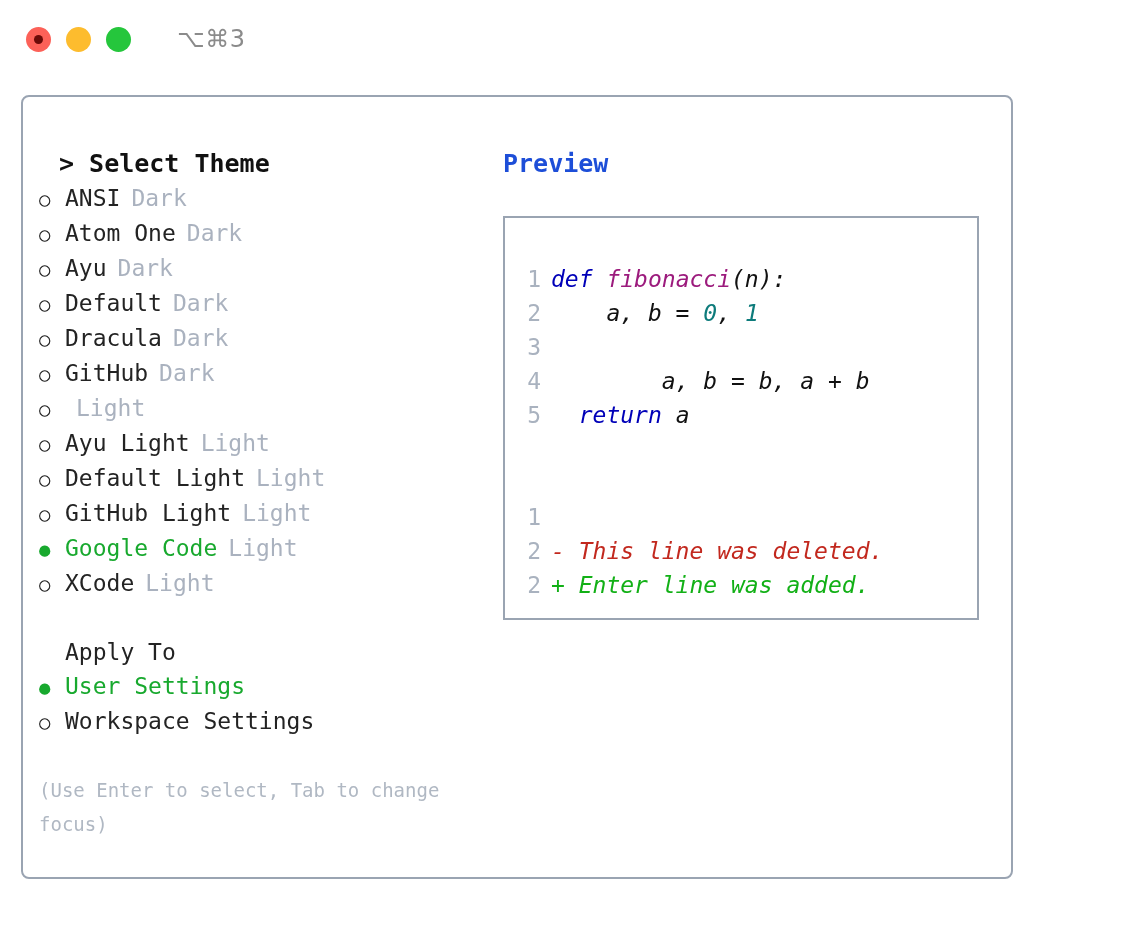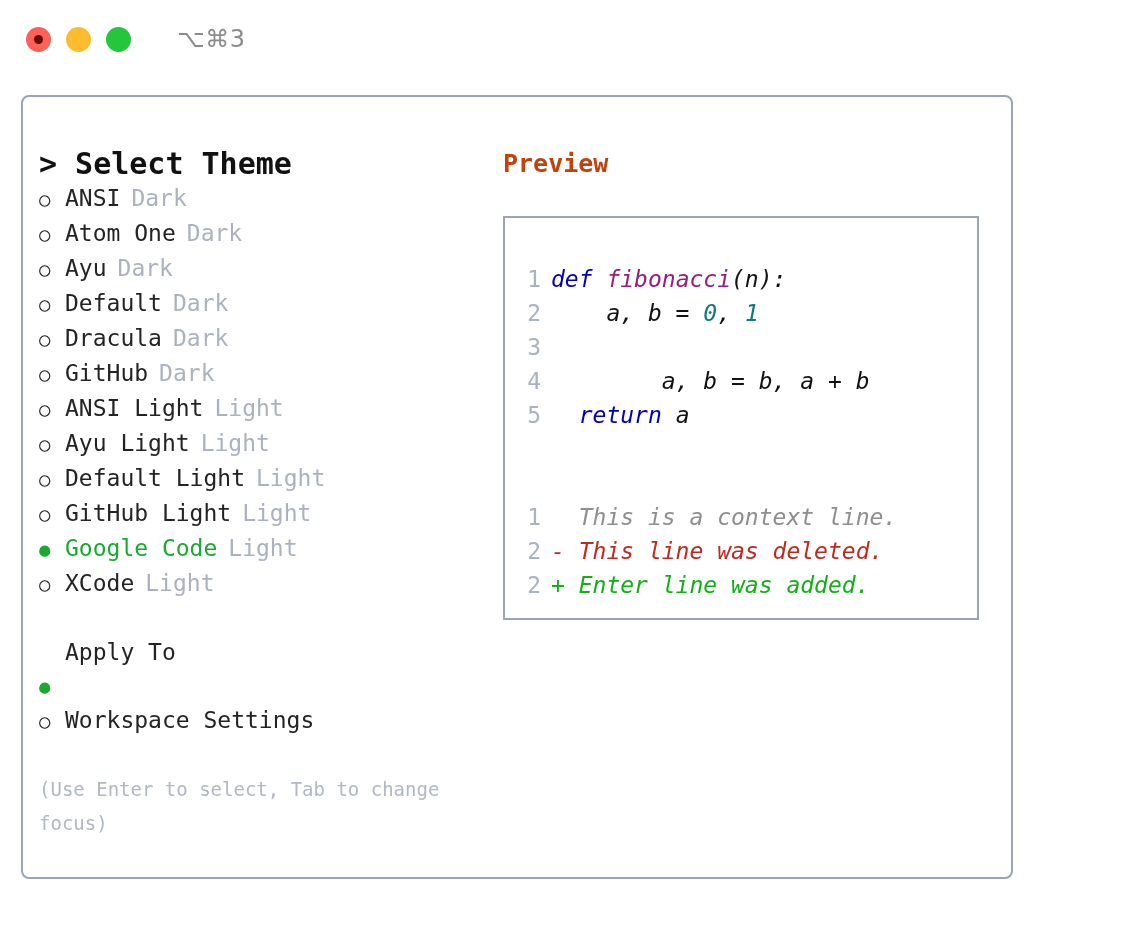--- a/index.html
+++ b/index.html
@@ -97,11 +97,12 @@
   }
 
   .section-title {
-    font-size: 30px;
+    font-size: 25px;
     font-weight: bold;
     color: #111111;
     line-height: 34px;
     white-space: pre;
+    margin-left: 20px;
   }
 
   .opt-list { margin: 0; padding: 0; }

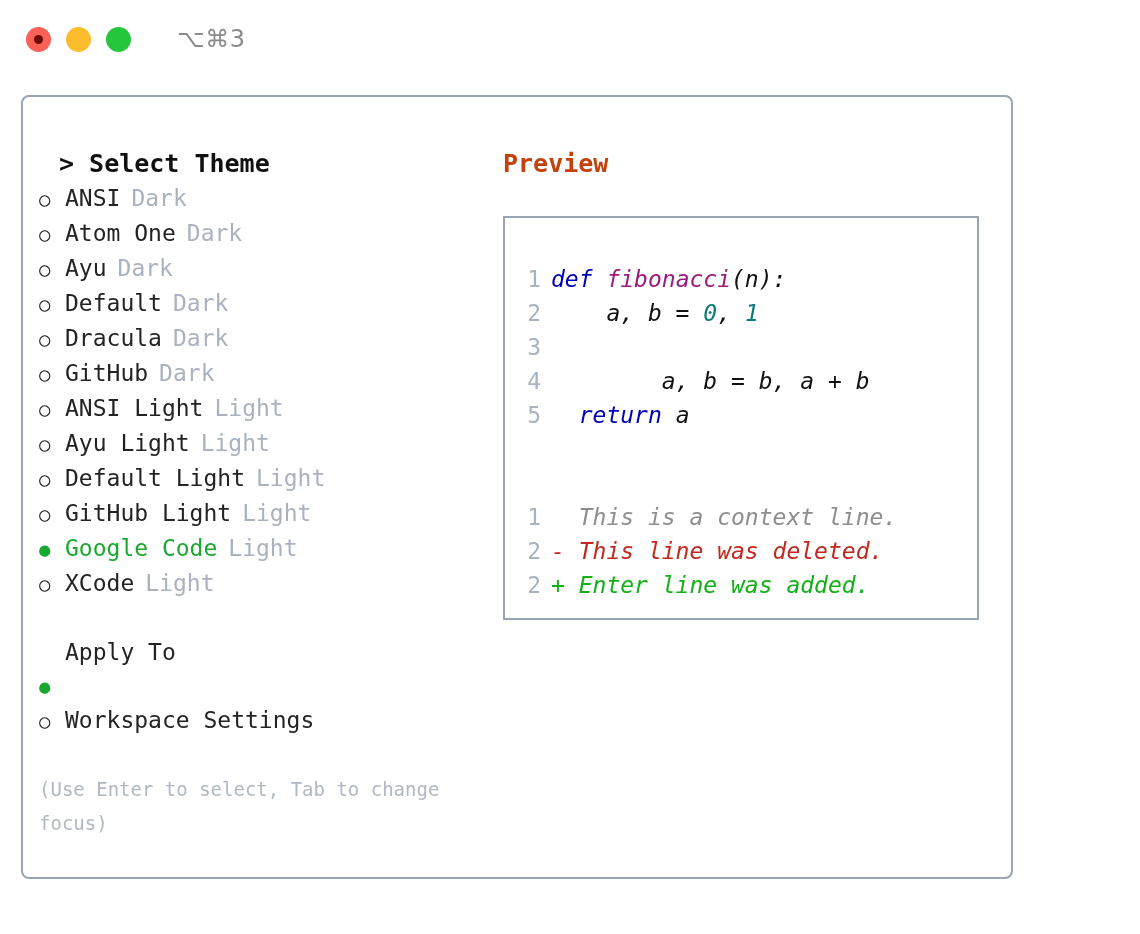--- a/index.html
+++ b/index.html
@@ -157,7 +157,7 @@
   .preview-title {
     font-size: 25px;
     font-weight: bold;
-    color: #c2410c;
+    color: #1d4ed8;
     line-height: 34px;
     white-space: pre;
   }

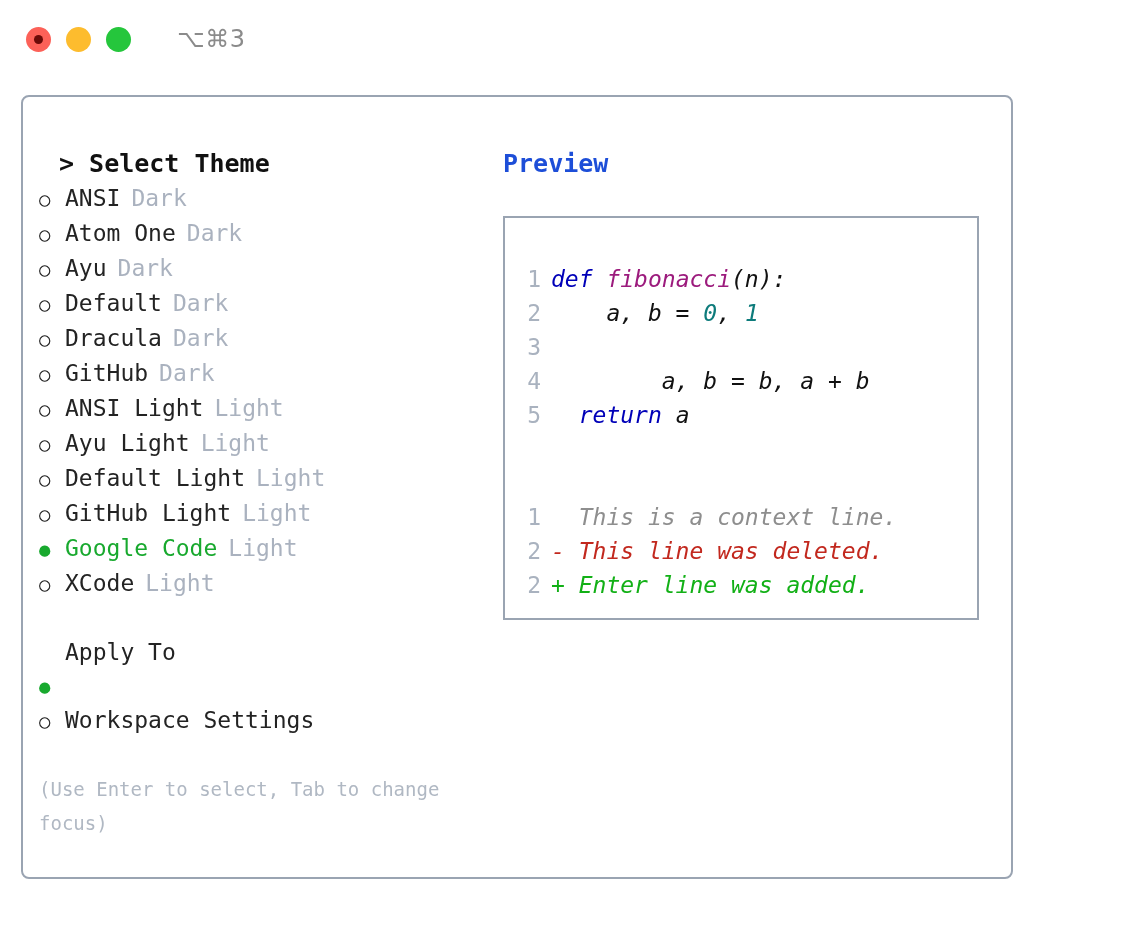--- a/index.html
+++ b/index.html
@@ -260,7 +260,6 @@
 
           <div class="opt-row">
             <span class="opt-marker">○</span>
-            <span class="opt-label">ANSI Light</span>
             <span class="opt-tag">Light</span>
           </div>
 

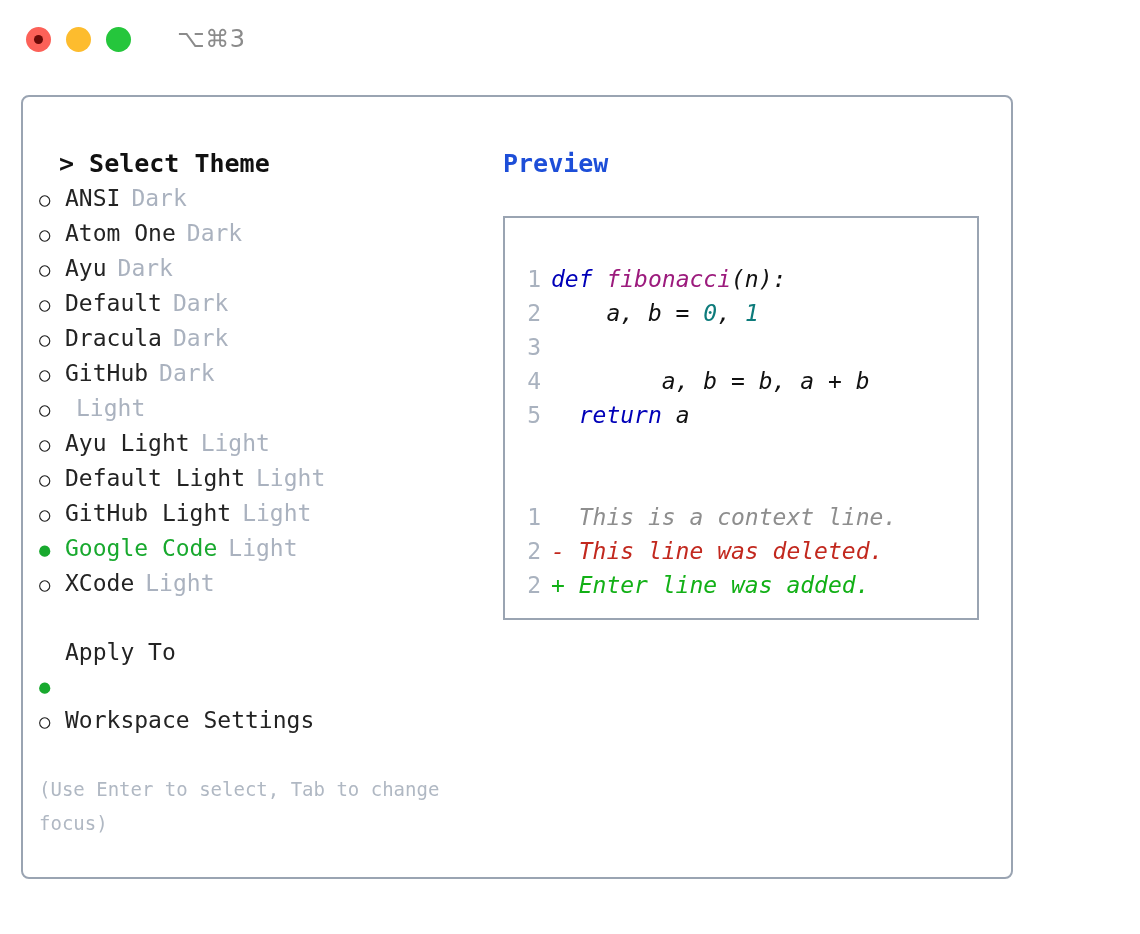--- a/index.html
+++ b/index.html
@@ -346,7 +346,6 @@
 
           <div class="code-line">
             <span class="ln">1</span>
-            <span class="code-text tok-ctx">  This is a context line.</span>
           </div>
 
           <div class="code-line">

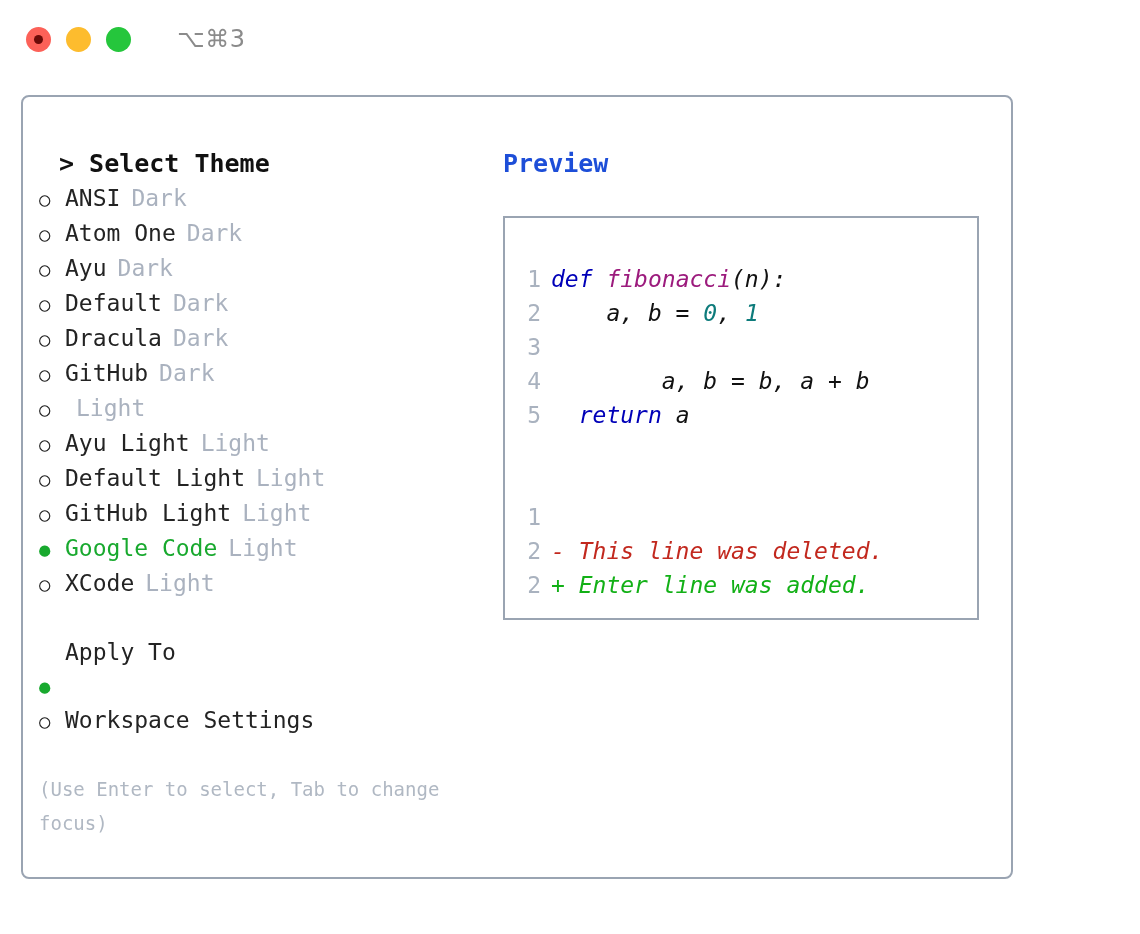--- a/index.html
+++ b/index.html
@@ -302,6 +302,7 @@
         <div class="opt-list">
           <div class="opt-row selected">
             <span class="opt-marker">●</span>
+            <span class="opt-label">User Settings</span>
           </div>
           <div class="opt-row">
             <span class="opt-marker">○</span>

